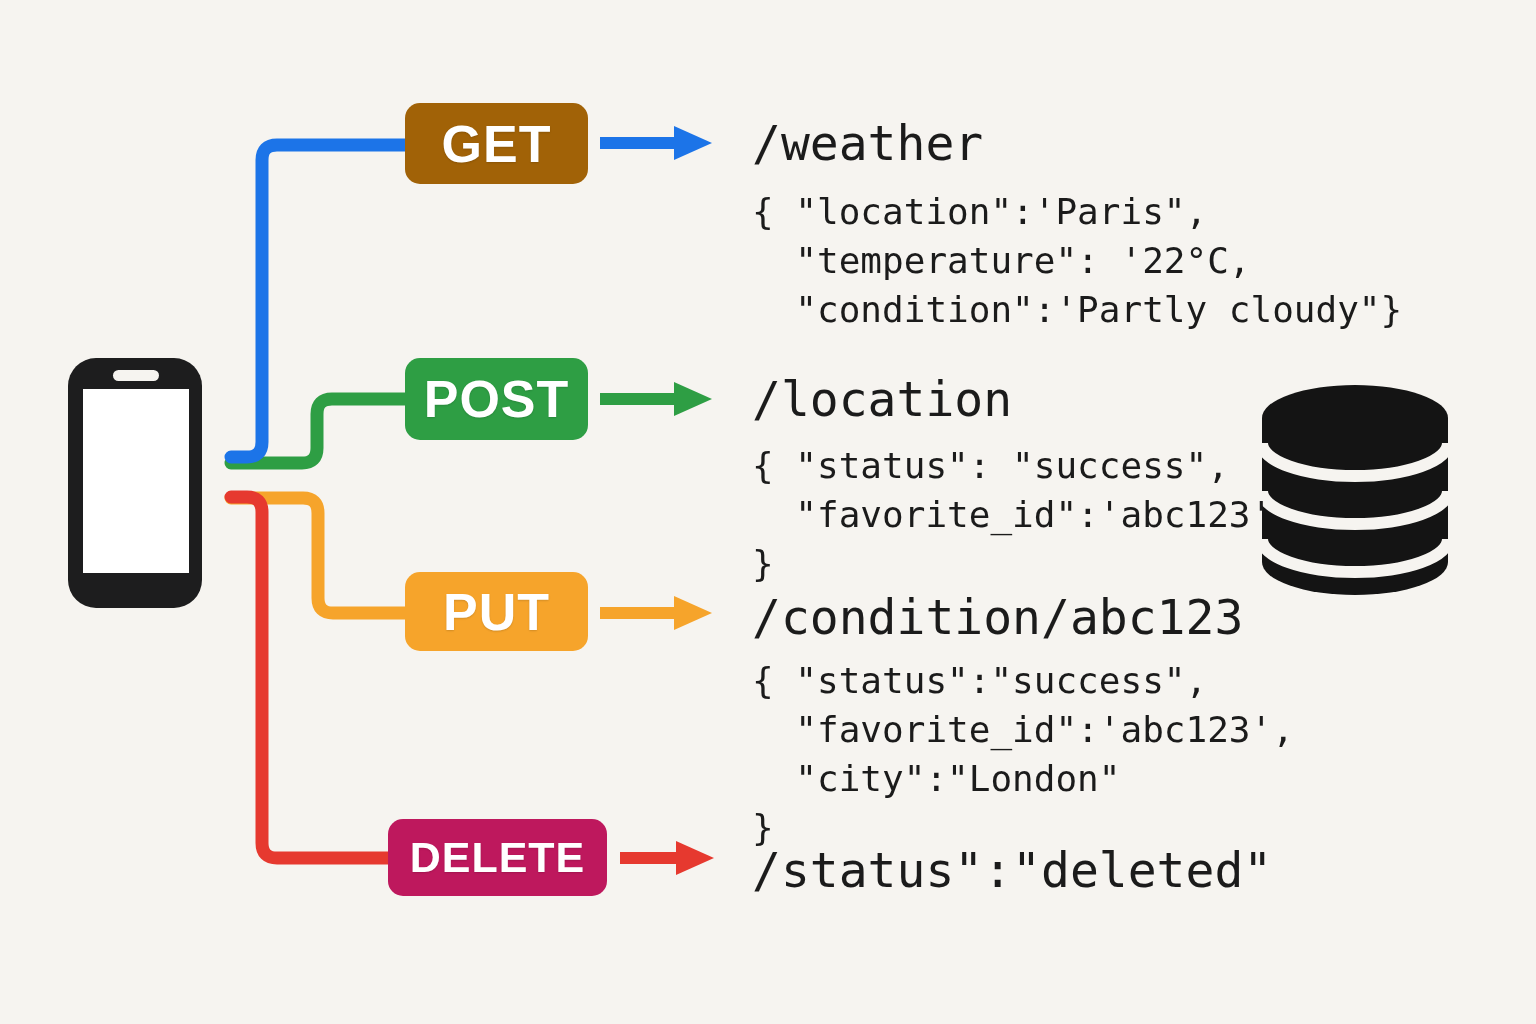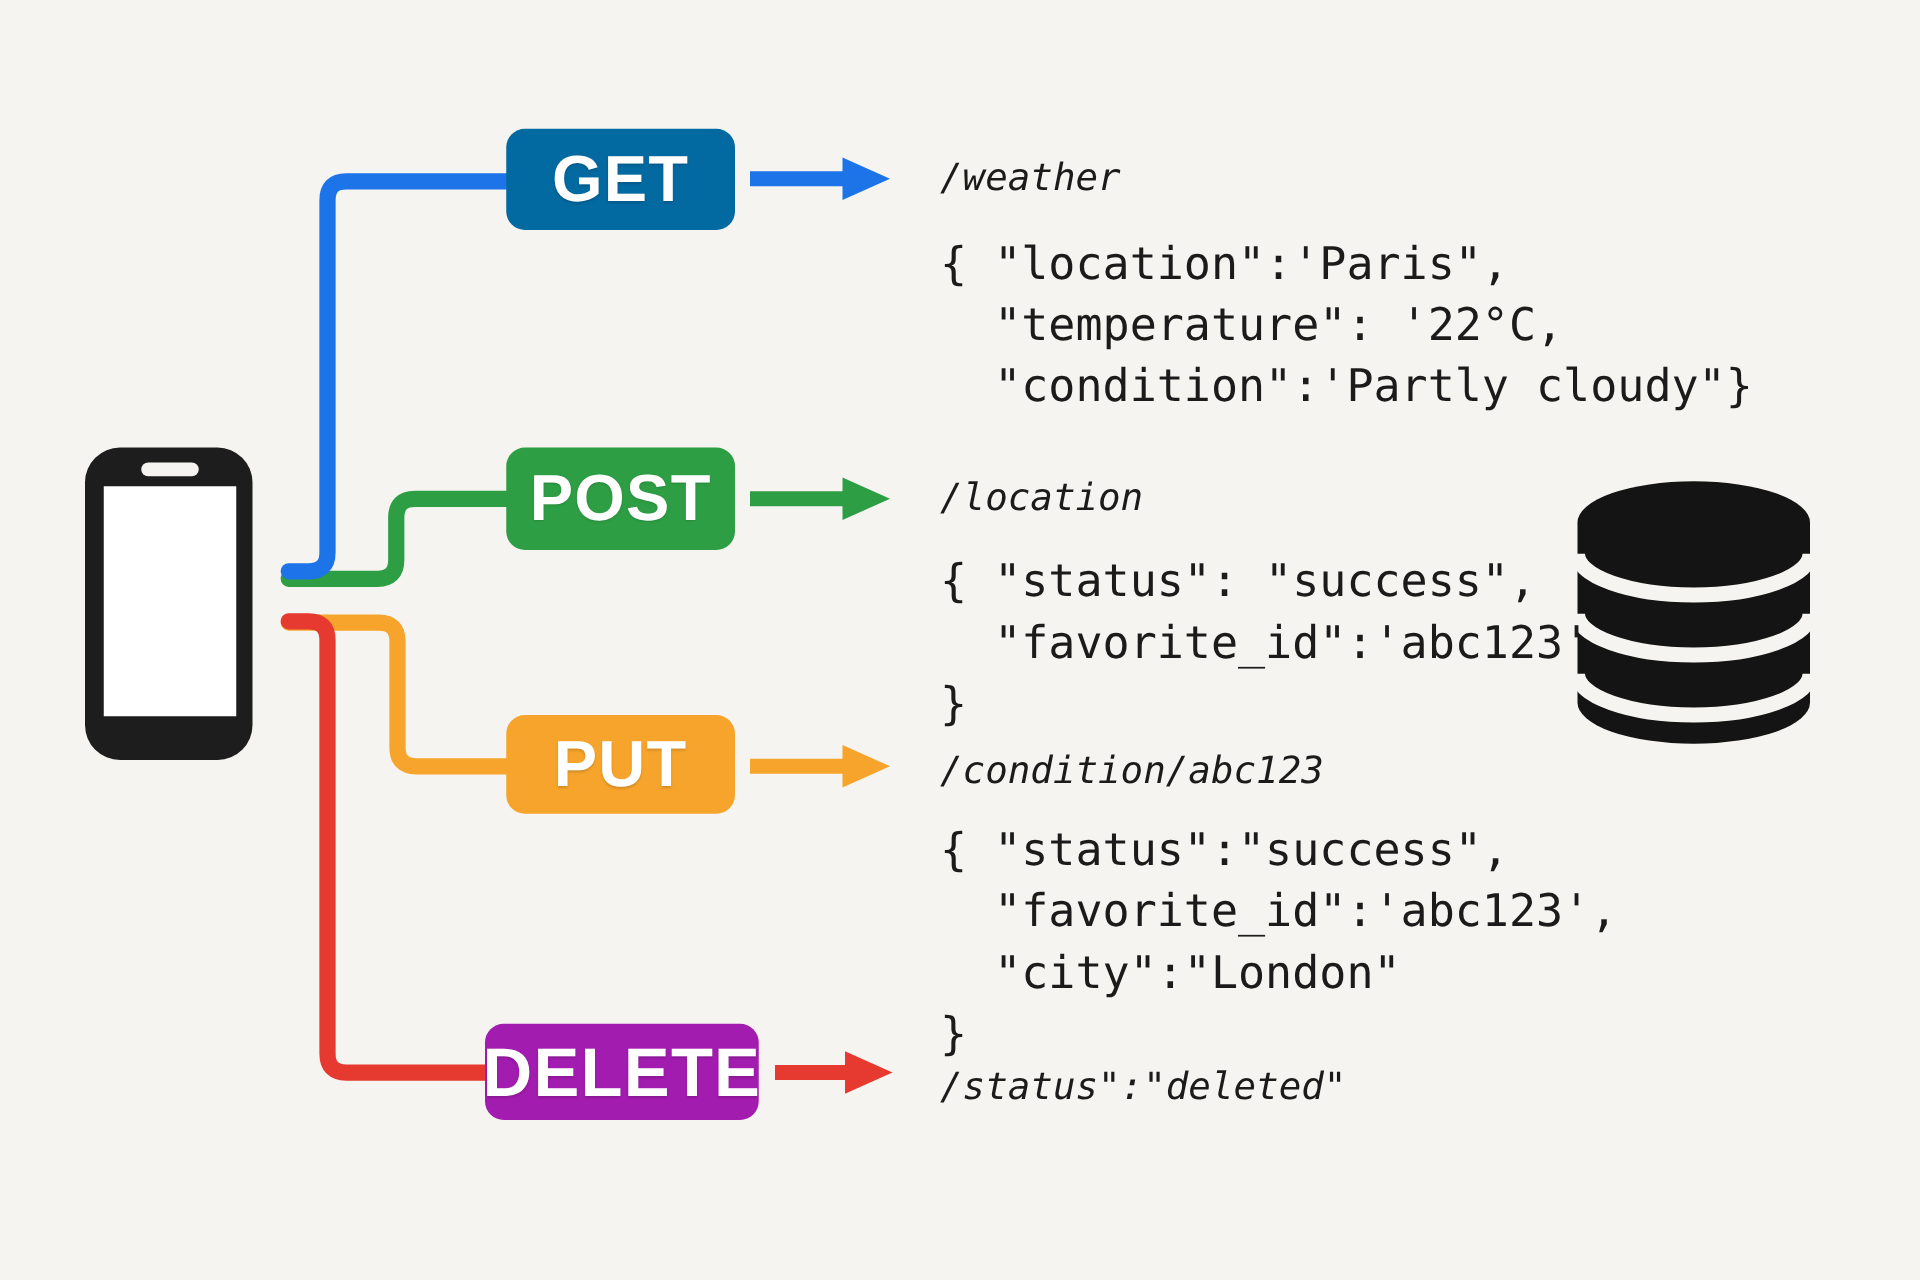--- a/index.html
+++ b/index.html
@@ -83,7 +83,7 @@
     </g>
   </svg>
 
-  <div class="badge" style="left: 405px; top: 103px; width: 183px; height: 81px; background-color: #0369a1;">GET</div>
+  <div class="badge" style="left: 405px; top: 103px; width: 183px; height: 81px; background-color: #a16207;">GET</div>
 
   <div class="badge" style="left: 405px; top: 572px; width: 183px; height: 79px; background-color: rgb(246, 164, 43);">PUT</div>
 

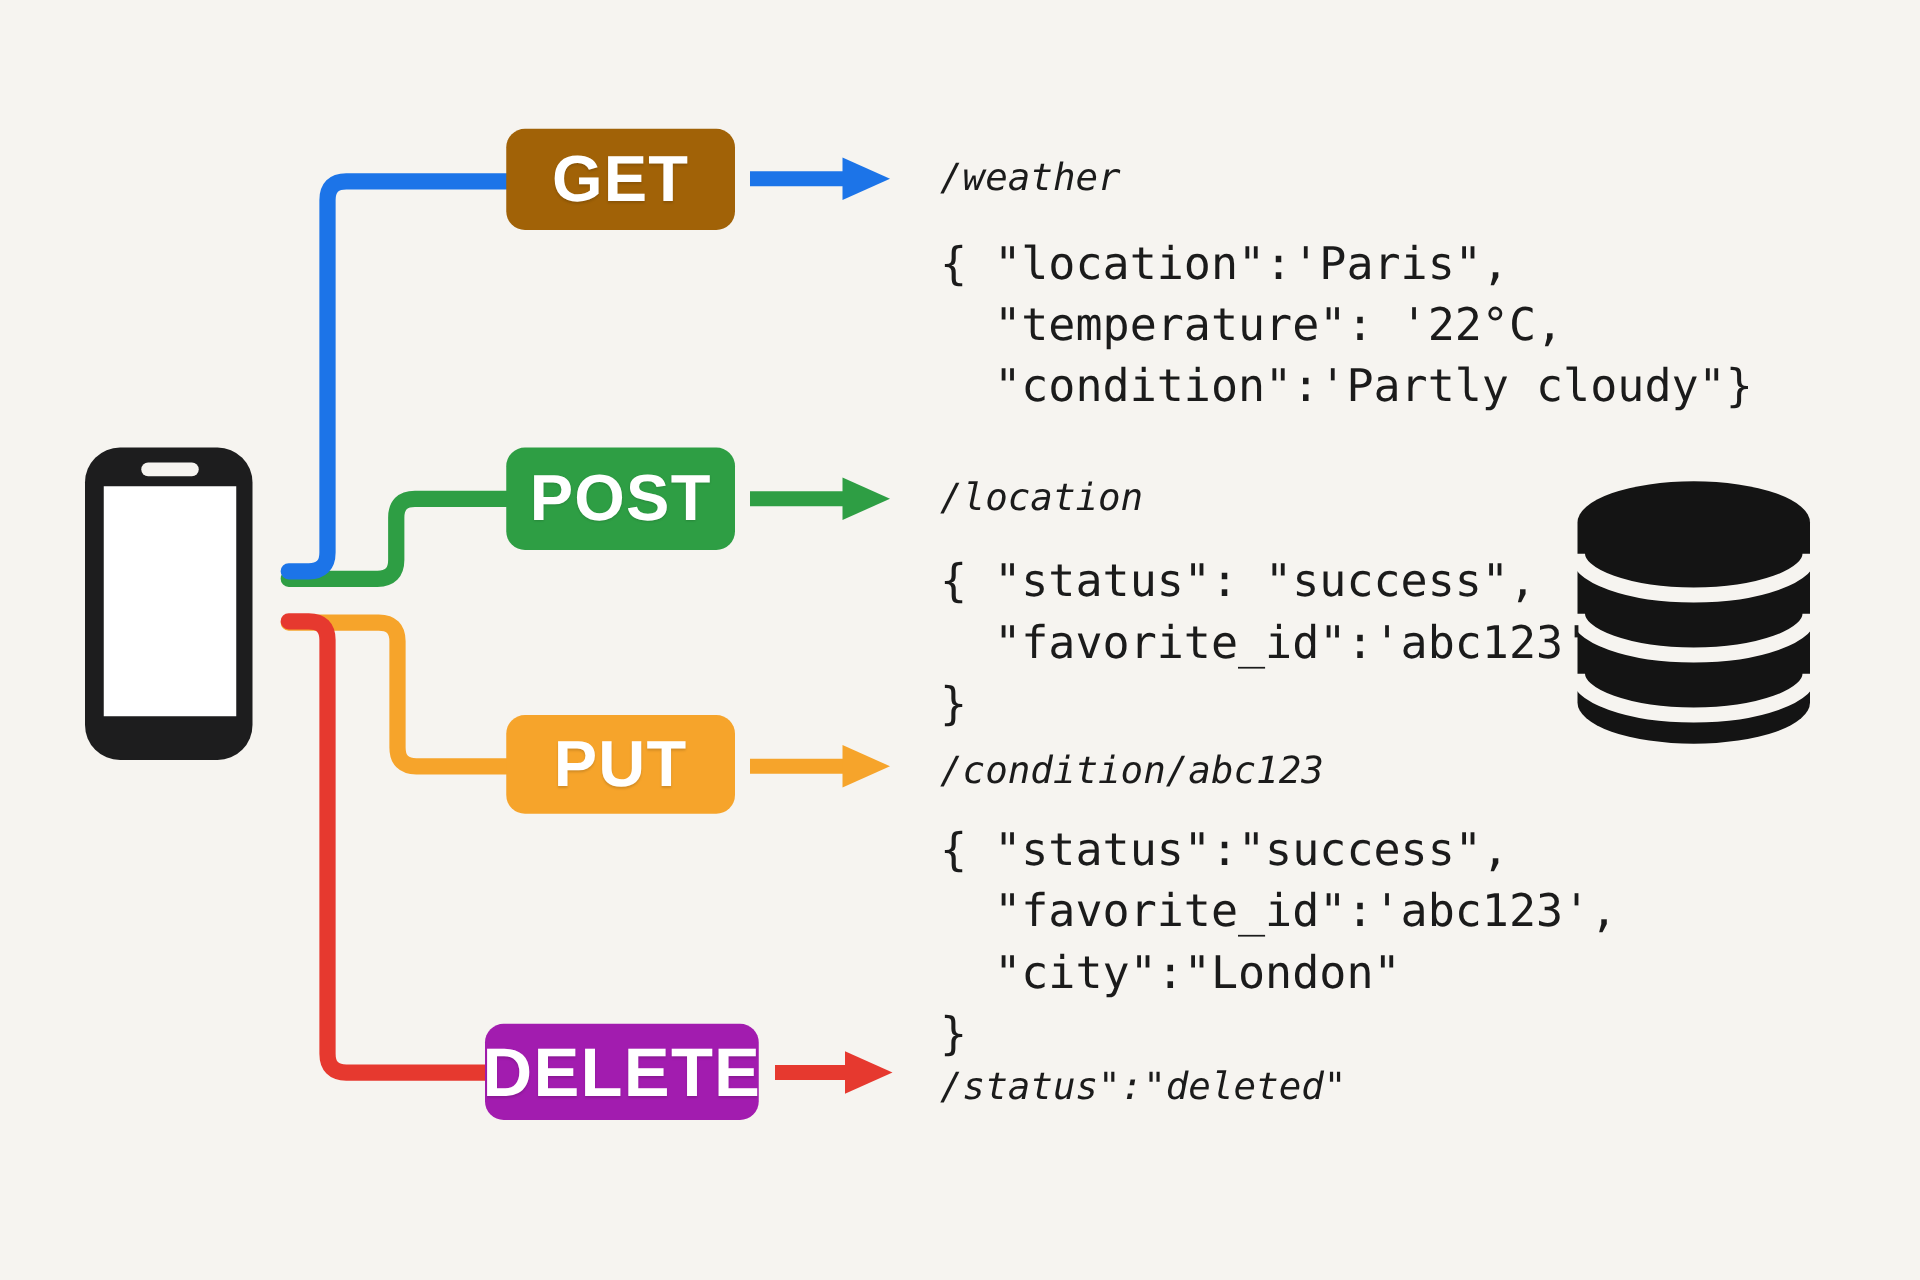--- a/index.html
+++ b/index.html
@@ -23,11 +23,10 @@
   }
   .endpoint {
     position:absolute;
-    font-size:30px;
+    font-size:48px;
     line-height:54px;
     color:#1b1b1b;
     white-space:pre;
-    font-style:italic;
   }
   .response {
     position:absolute;

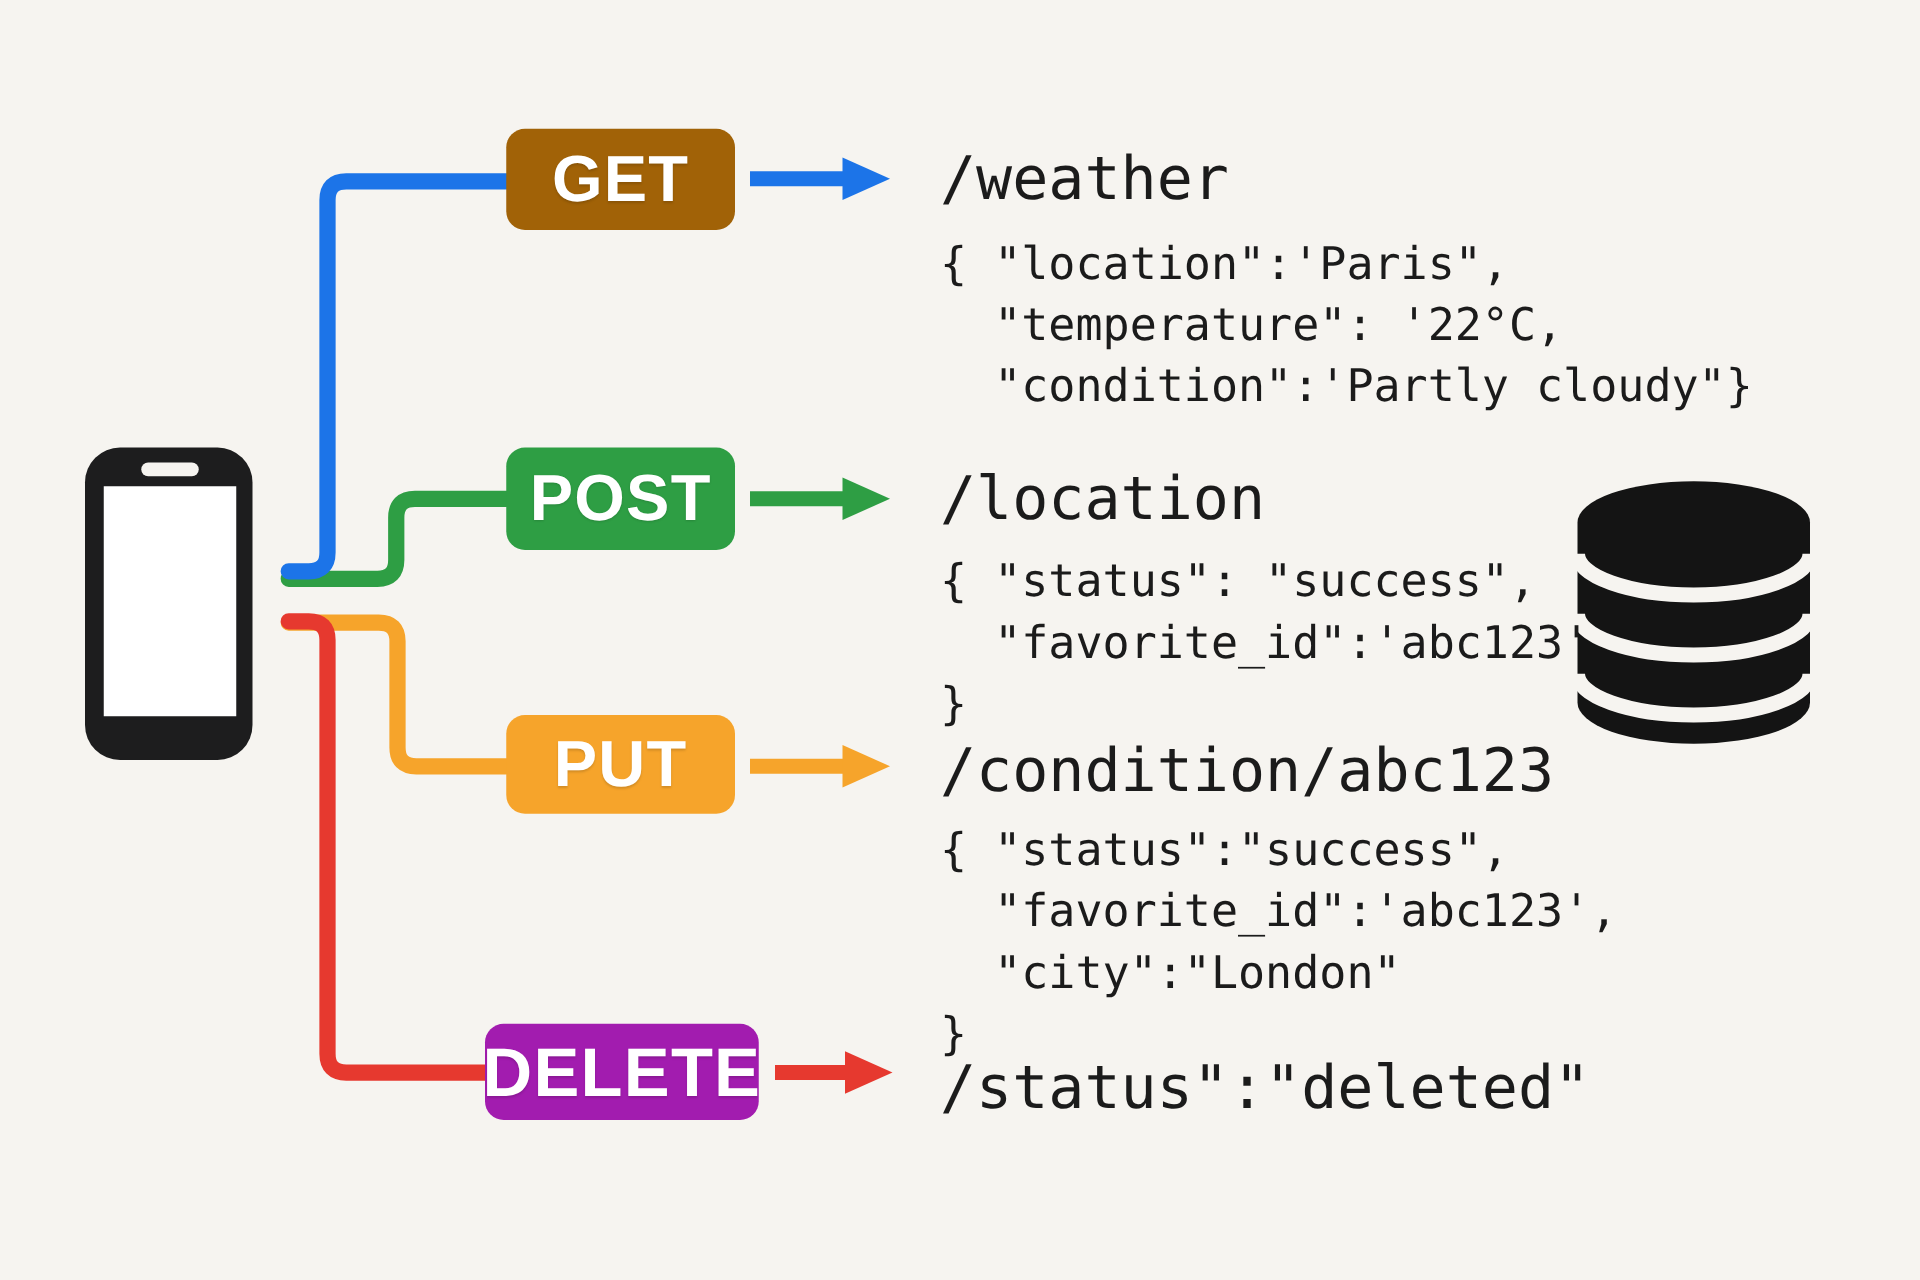--- a/index.html
+++ b/index.html
@@ -88,7 +88,7 @@
 
   <div class="badge" style="left: 405px; top: 358px; width: 183px; height: 82px; background-color: rgb(46, 158, 68);">POST</div>
 
-  <div class="badge" style="left: 388px; top: 819px; width: 219px; height: 77px; font-size: 55px; background-color: #a21caf;">DELETE</div>
+  <div class="badge" style="left: 388px; top: 819px; width: 219px; height: 77px; font-size: 43px; background-color: #be185d;">DELETE</div>
 
   <div class="endpoint" style="left:752px; top:116px;">/weather</div>
   <div class="response" style="left:752px; top:187px;">{ "location":'Paris",

